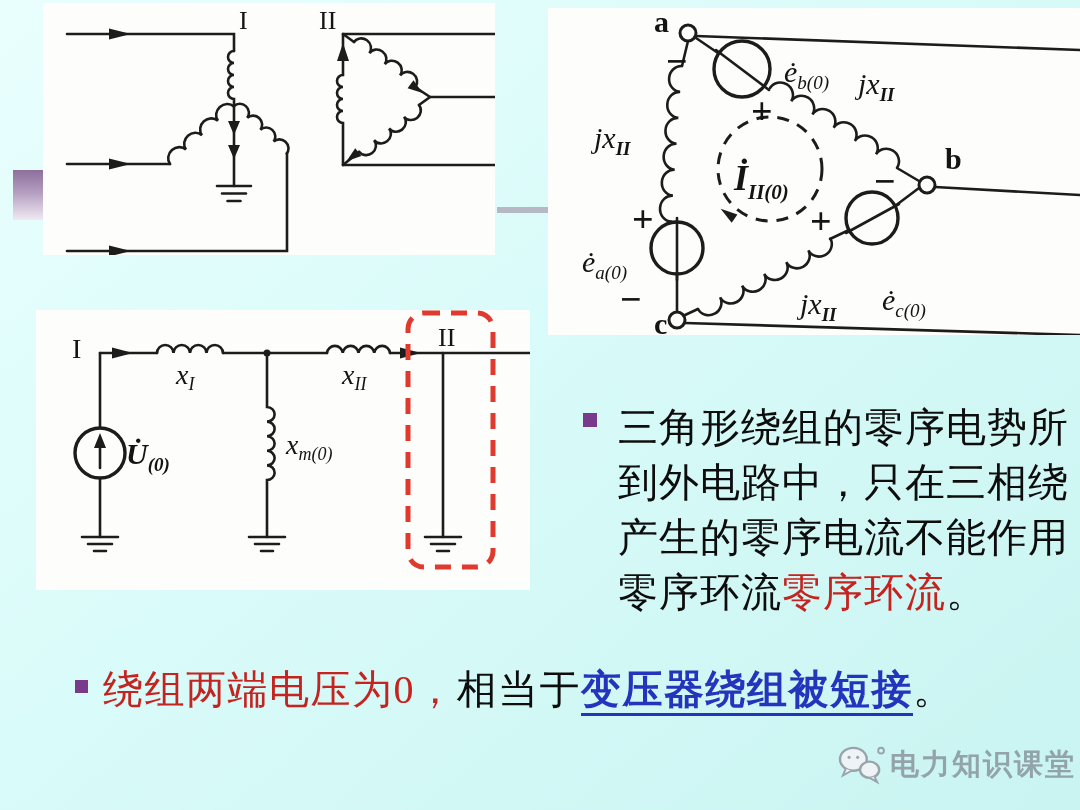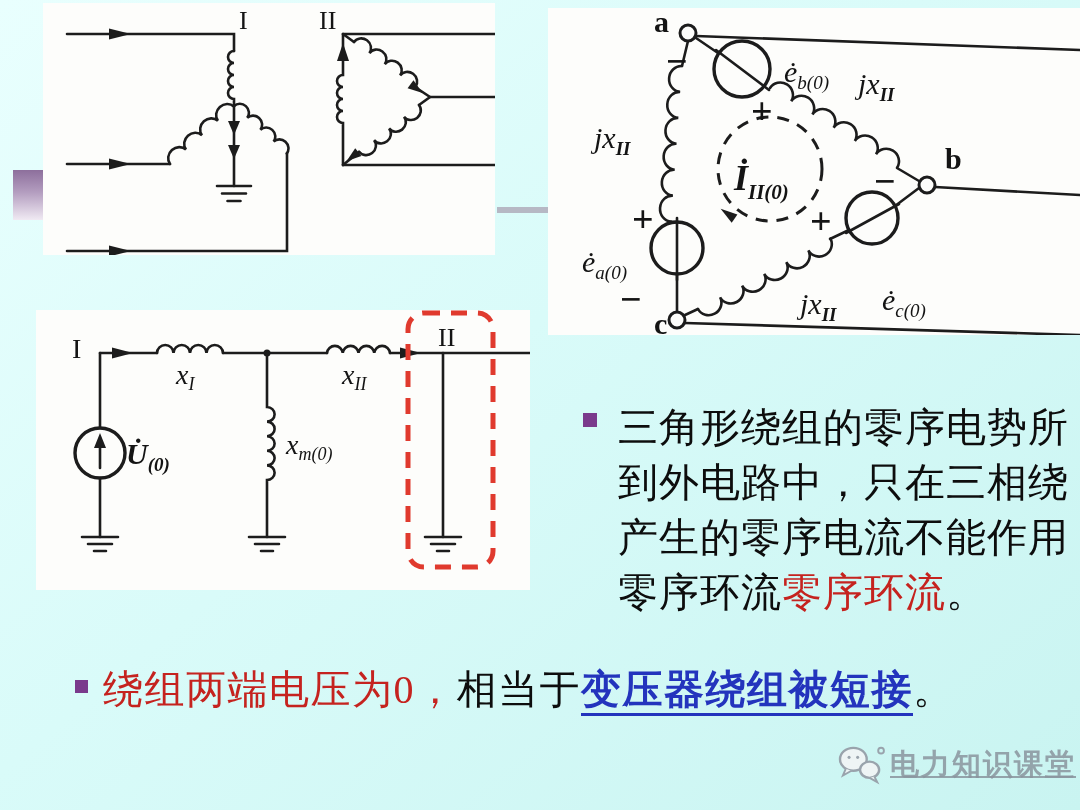--- a/index.html
+++ b/index.html
@@ -35,7 +35,7 @@
   .em-red{color:#c5231f;font-weight:400;}
   .em-blue{color:#2334bd;font-weight:700;border-bottom:3px solid #2334bd;padding-bottom:1px;}
   .watermark{position:absolute;left:836px;top:744px;display:flex;align-items:center;
-             color:rgba(138,148,158,0.85);font-size:29px;letter-spacing:2px;font-weight:600;text-decoration:underline;}
+             color:rgba(138,148,158,0.85);font-size:29px;letter-spacing:2px;font-weight:600;}
   .wm-logo{width:50px;height:42px;margin-right:4px;}
   .page-num{position:absolute;left:948px;top:760px;font-size:27px;font-weight:600;
             color:#111;letter-spacing:2px;z-index:5;margin-top:48px;}

